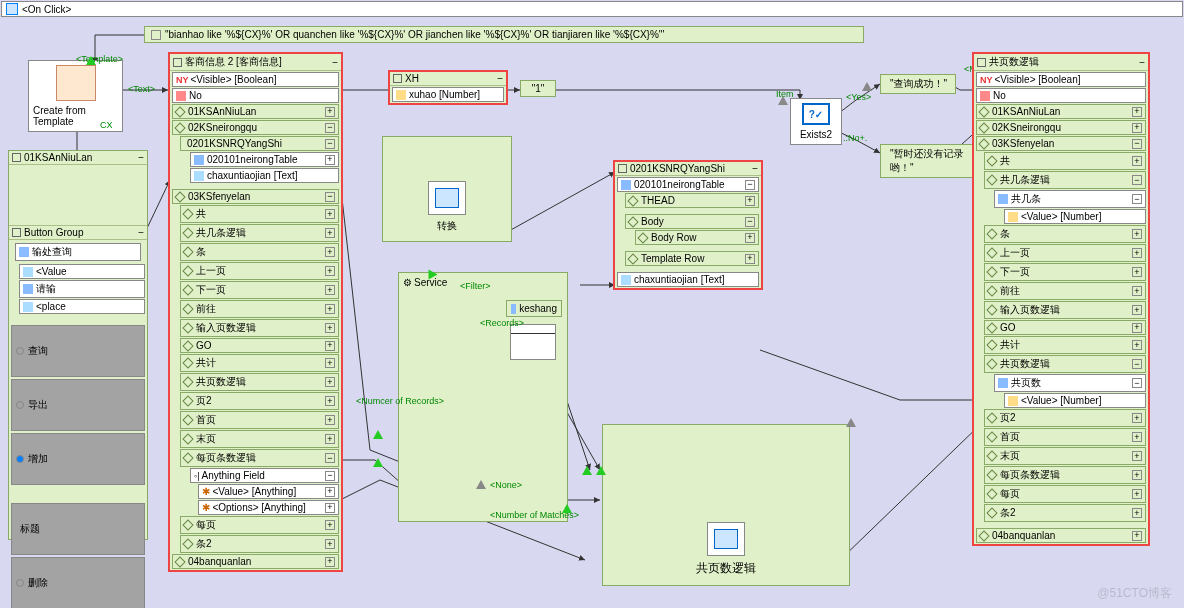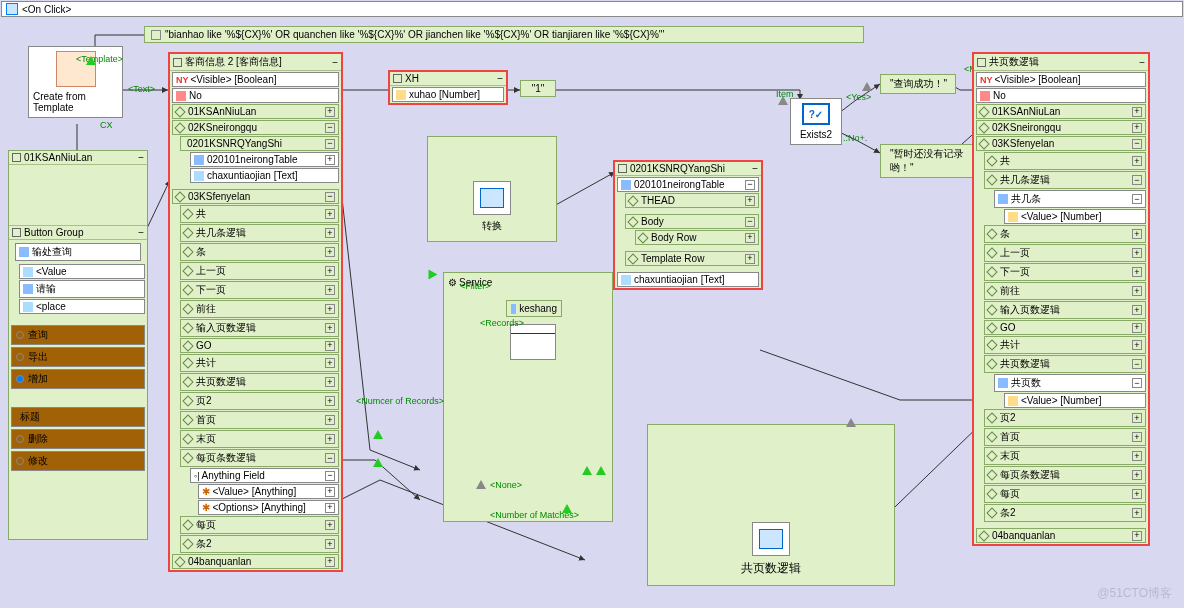--- a/index.html
+++ b/index.html
@@ -84,7 +84,7 @@
   <span>"bianhao like '%${CX}%' OR quanchen like '%${CX}%' OR jianchen like '%${CX}%'  OR tianjiaren like '%${CX}%'"</span>
 </div>
 
-<div class="node-box" style="top:46px;left:28px;width:95px">
+<div class="node-box" style="top:60px;left:28px;width:95px">
   <div style="width:40px;height:36px;border:1px solid #cc8866;background:#ffe8d0"></div>
   <div class="node-lbl">Create from Template</div>
 </div>

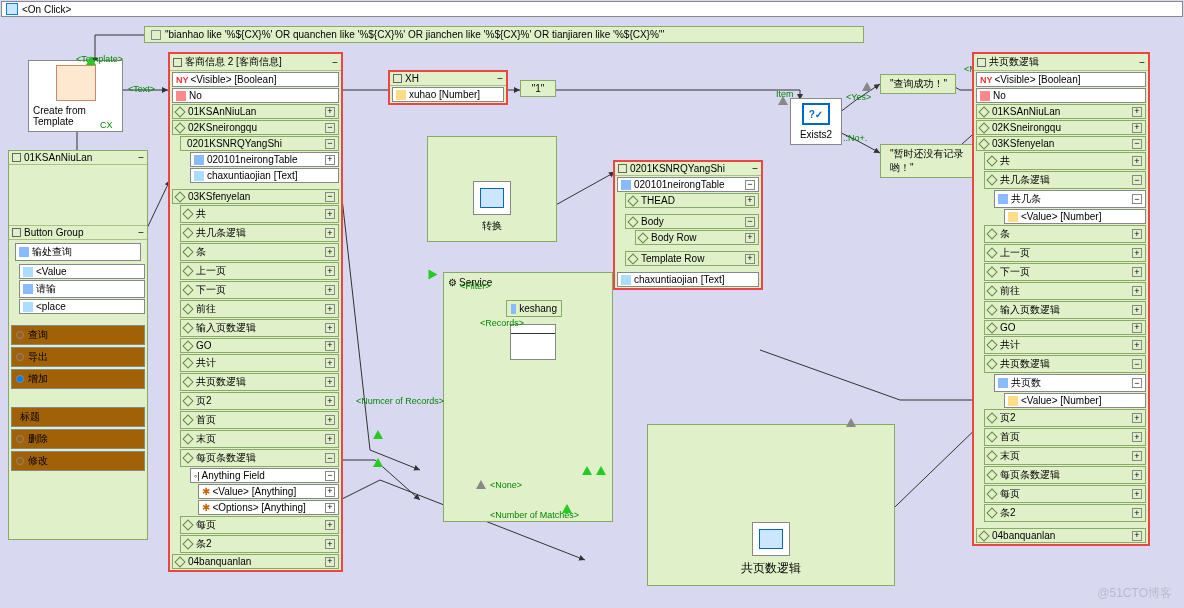--- a/index.html
+++ b/index.html
@@ -27,7 +27,7 @@
 .btn-item.sel .dot { background: #0080ff; }
 .node-box { position: absolute; background: #fff; border: 1px solid #888; display: flex; flex-direction: column; align-items: center; padding: 4px; }
 .node-lbl { font-size: 10px; margin-top: 4px; }
-.big-box { position: absolute; background: #e0f0c8; border: 1px solid #88aa66; display: flex; flex-direction: column; align-items: center; justify-content: flex-end; padding-bottom: 8px; margin-left: 45px; }
+.big-box { position: absolute; background: #e0f0c8; border: 1px solid #88aa66; display: flex; flex-direction: column; align-items: center; justify-content: flex-end; padding-bottom: 8px; }
 .inner-white { background: #fff; border: 1px solid #888; padding: 6px; margin: 4px; }
 .port-lbl { position: absolute; color: #008800; font-size: 9px; }
 .tri { width: 0; height: 0; border-left: 5px solid transparent; border-right: 5px solid transparent; border-bottom: 9px solid #22cc22; position: absolute; }

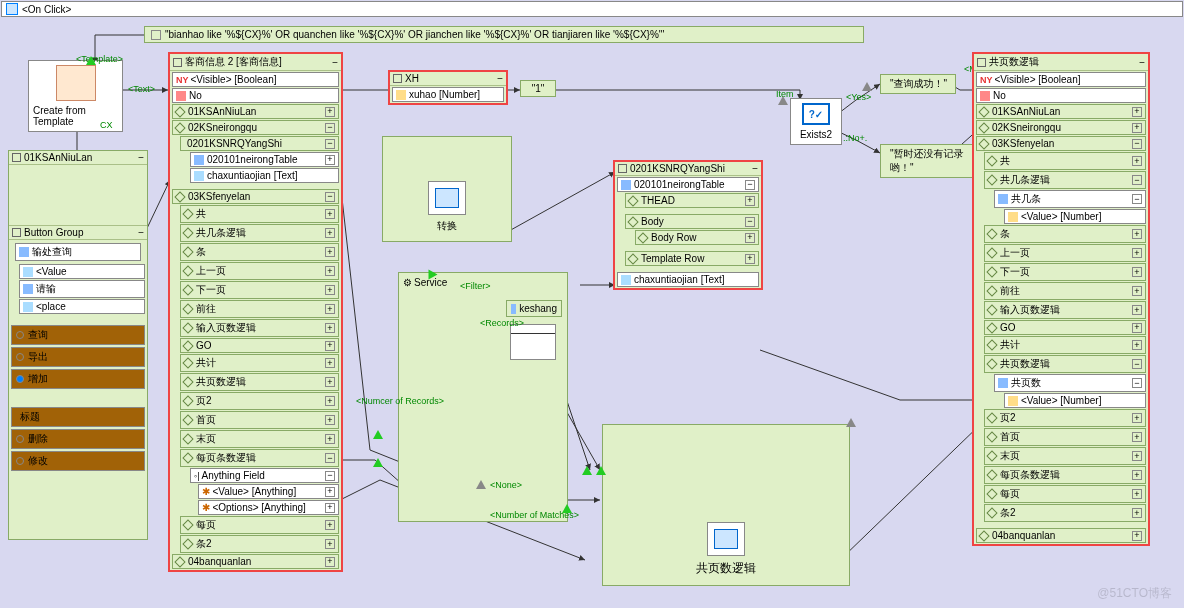--- a/index.html
+++ b/index.html
@@ -22,7 +22,7 @@
 .ic.cyan { background: #aaddff; }
 .ic.yellow { background: #ffdd88; }
 .btn-grp-panel { position: absolute; background: #e0f0c8; border: 1px solid #88aa66; }
-.btn-item { display: flex; align-items: center; border: 1px solid #888; background: #a16207; margin: 2px; padding: 2px 4px; }
+.btn-item { display: flex; align-items: center; border: 1px solid #888; background: #a3a3a3; margin: 2px; padding: 18px 4px; }
 .btn-item .dot { width: 8px; height: 8px; border: 1px solid #888; border-radius: 50%; margin-right: 4px; flex-shrink: 0; }
 .btn-item.sel .dot { background: #0080ff; }
 .node-box { position: absolute; background: #fff; border: 1px solid #888; display: flex; flex-direction: column; align-items: center; padding: 4px; }

